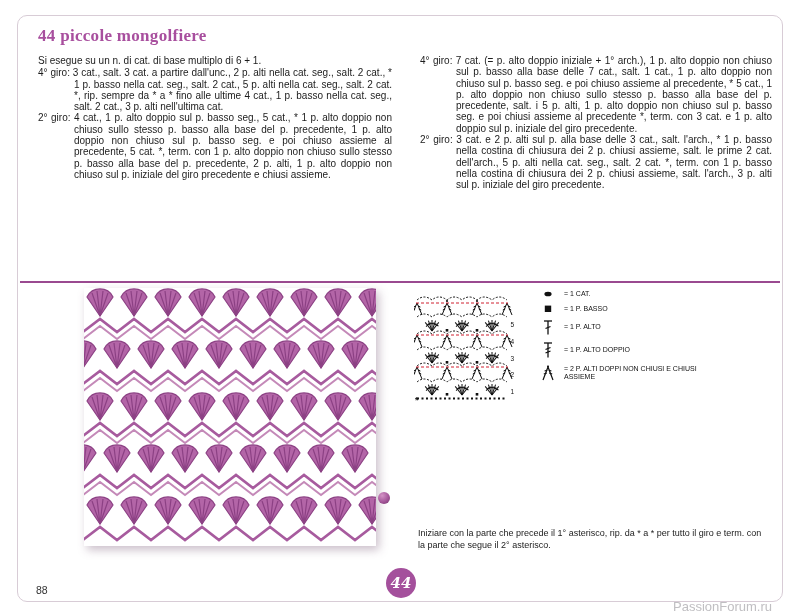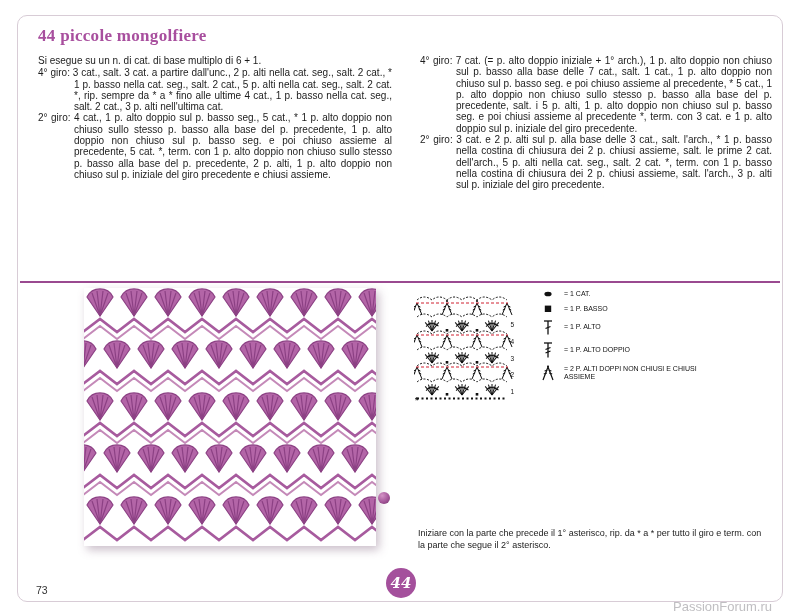--- a/index.html
+++ b/index.html
@@ -218,7 +218,7 @@
 
   <div class="footnote">Iniziare con la parte che precede il 1° asterisco, rip. da * a * per tutto il giro e term. con la parte che segue il 2° asterisco.</div>
 
-  <div class="pagenum">73</div>
+  <div class="pagenum">88</div>
   <div class="badge">44</div>
   <div class="watermark">PassionForum.ru</div>
 

